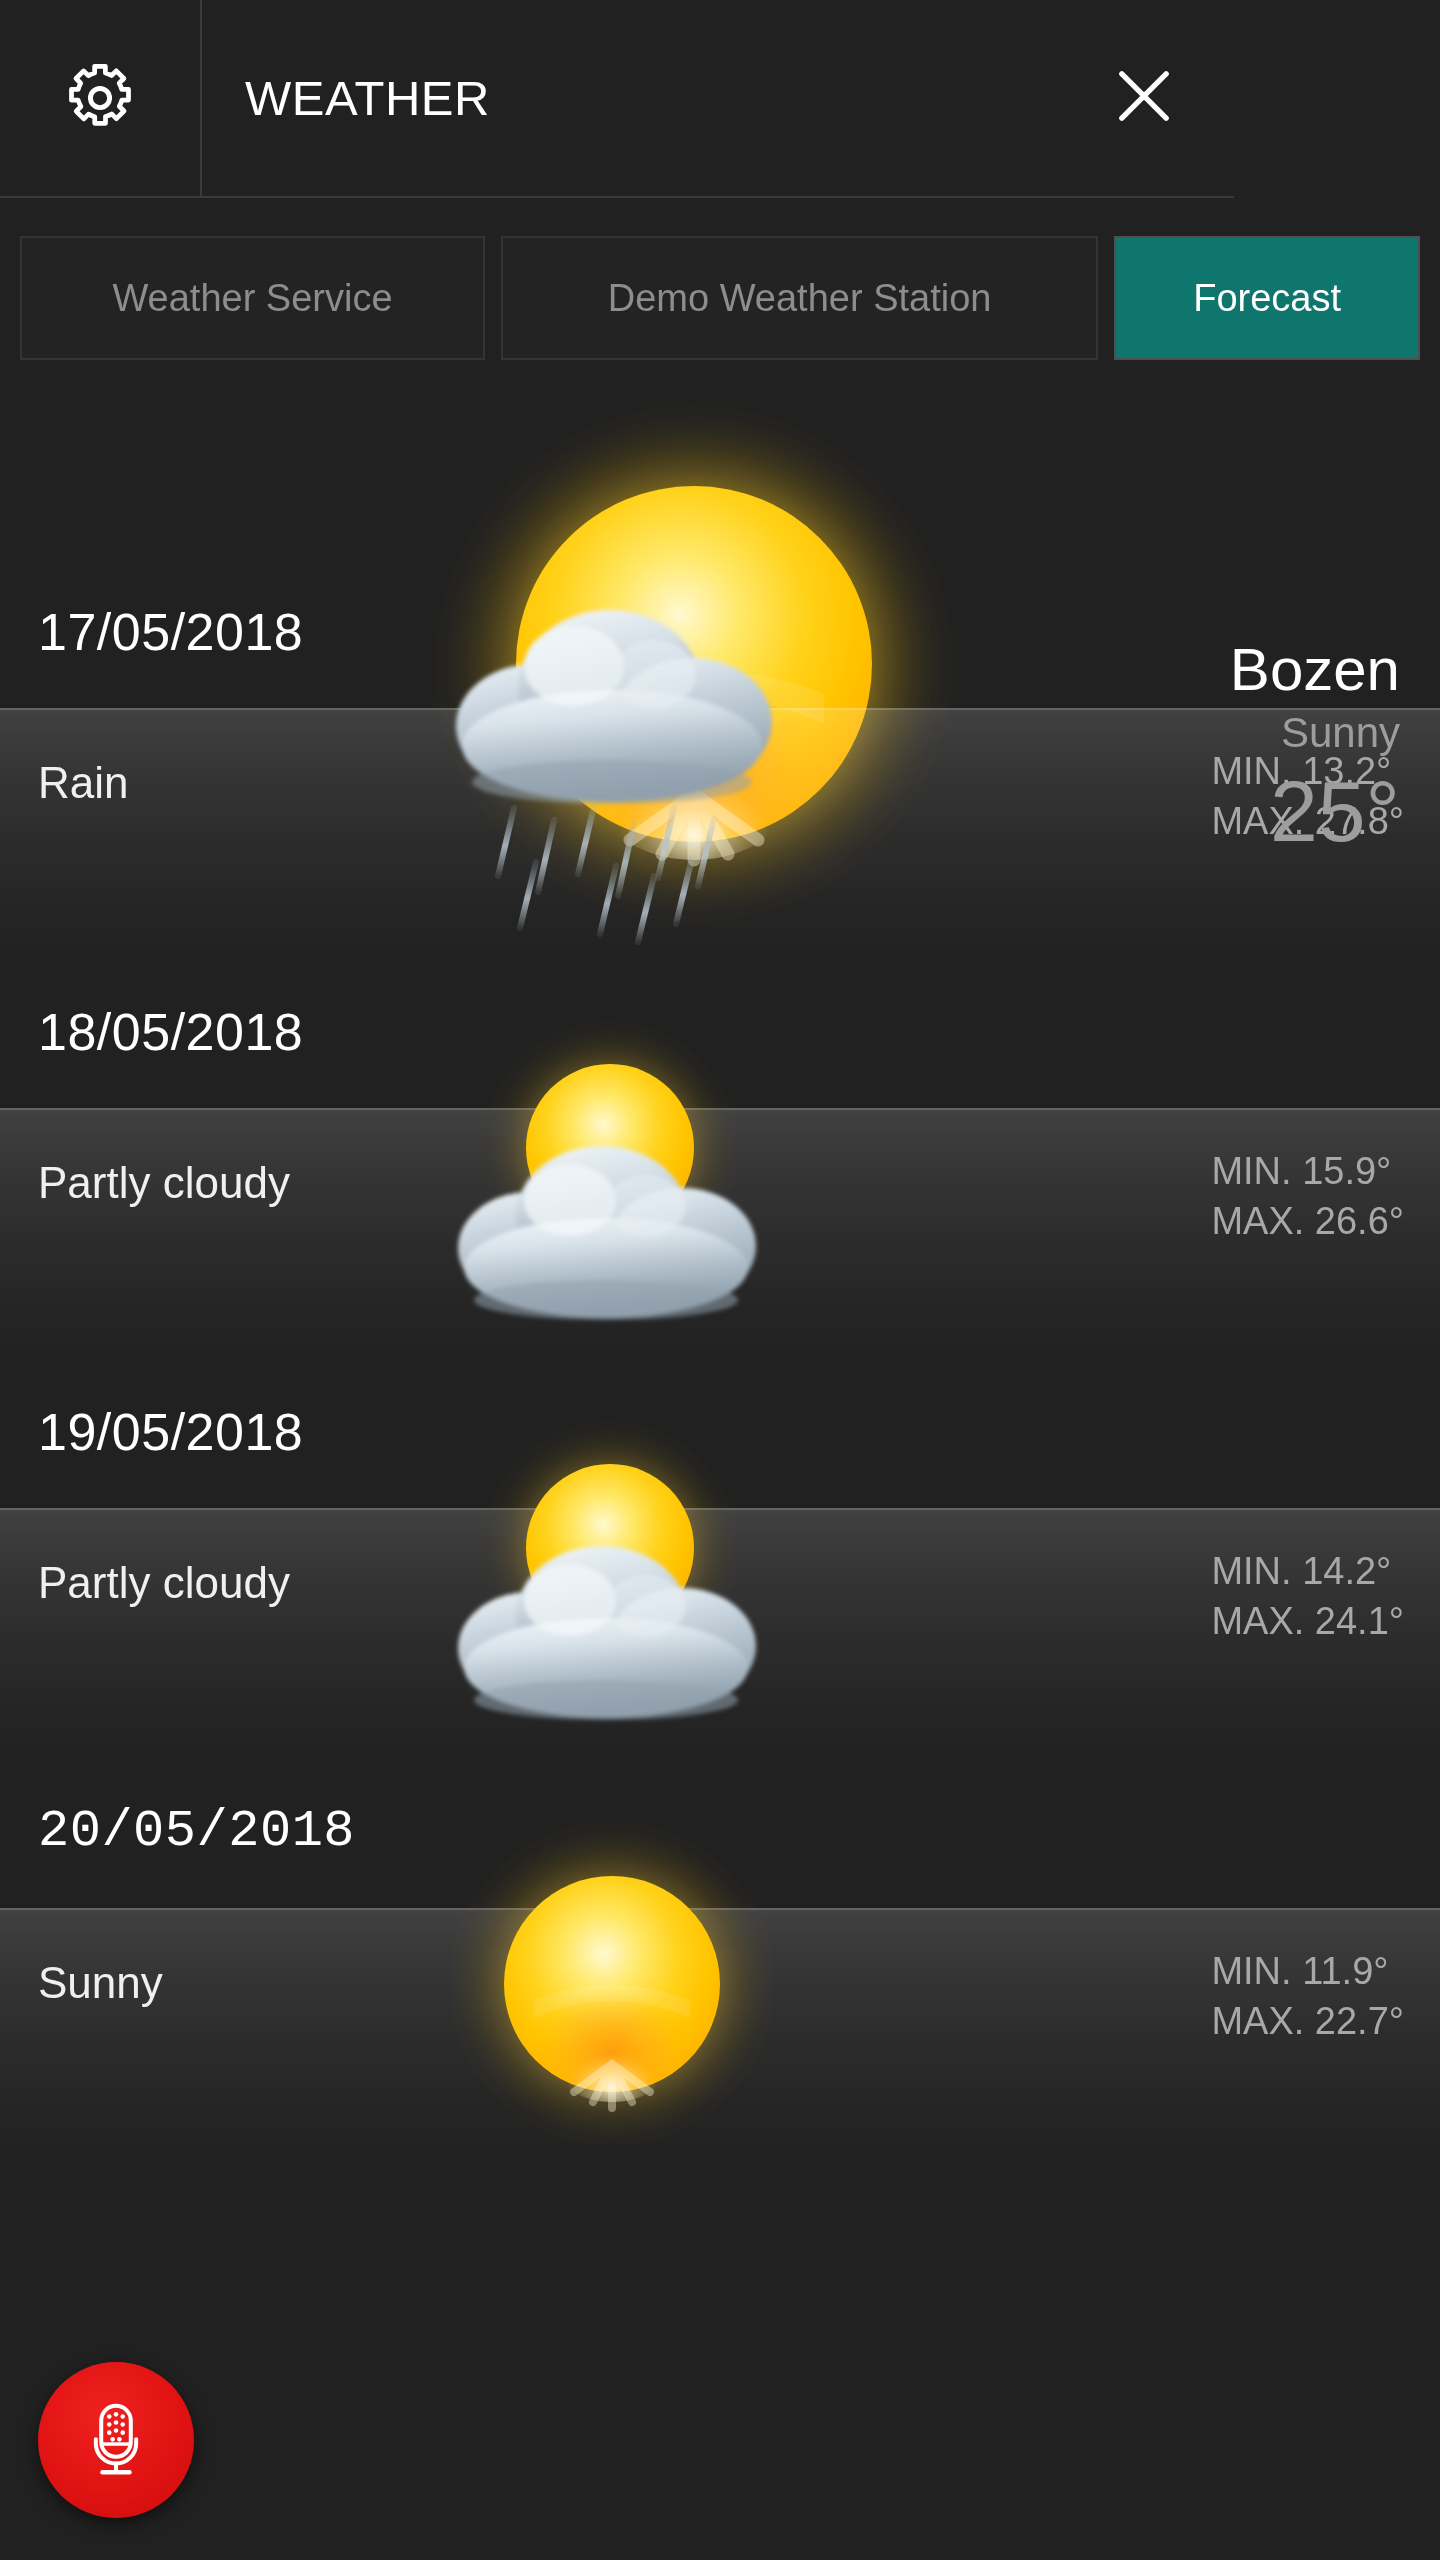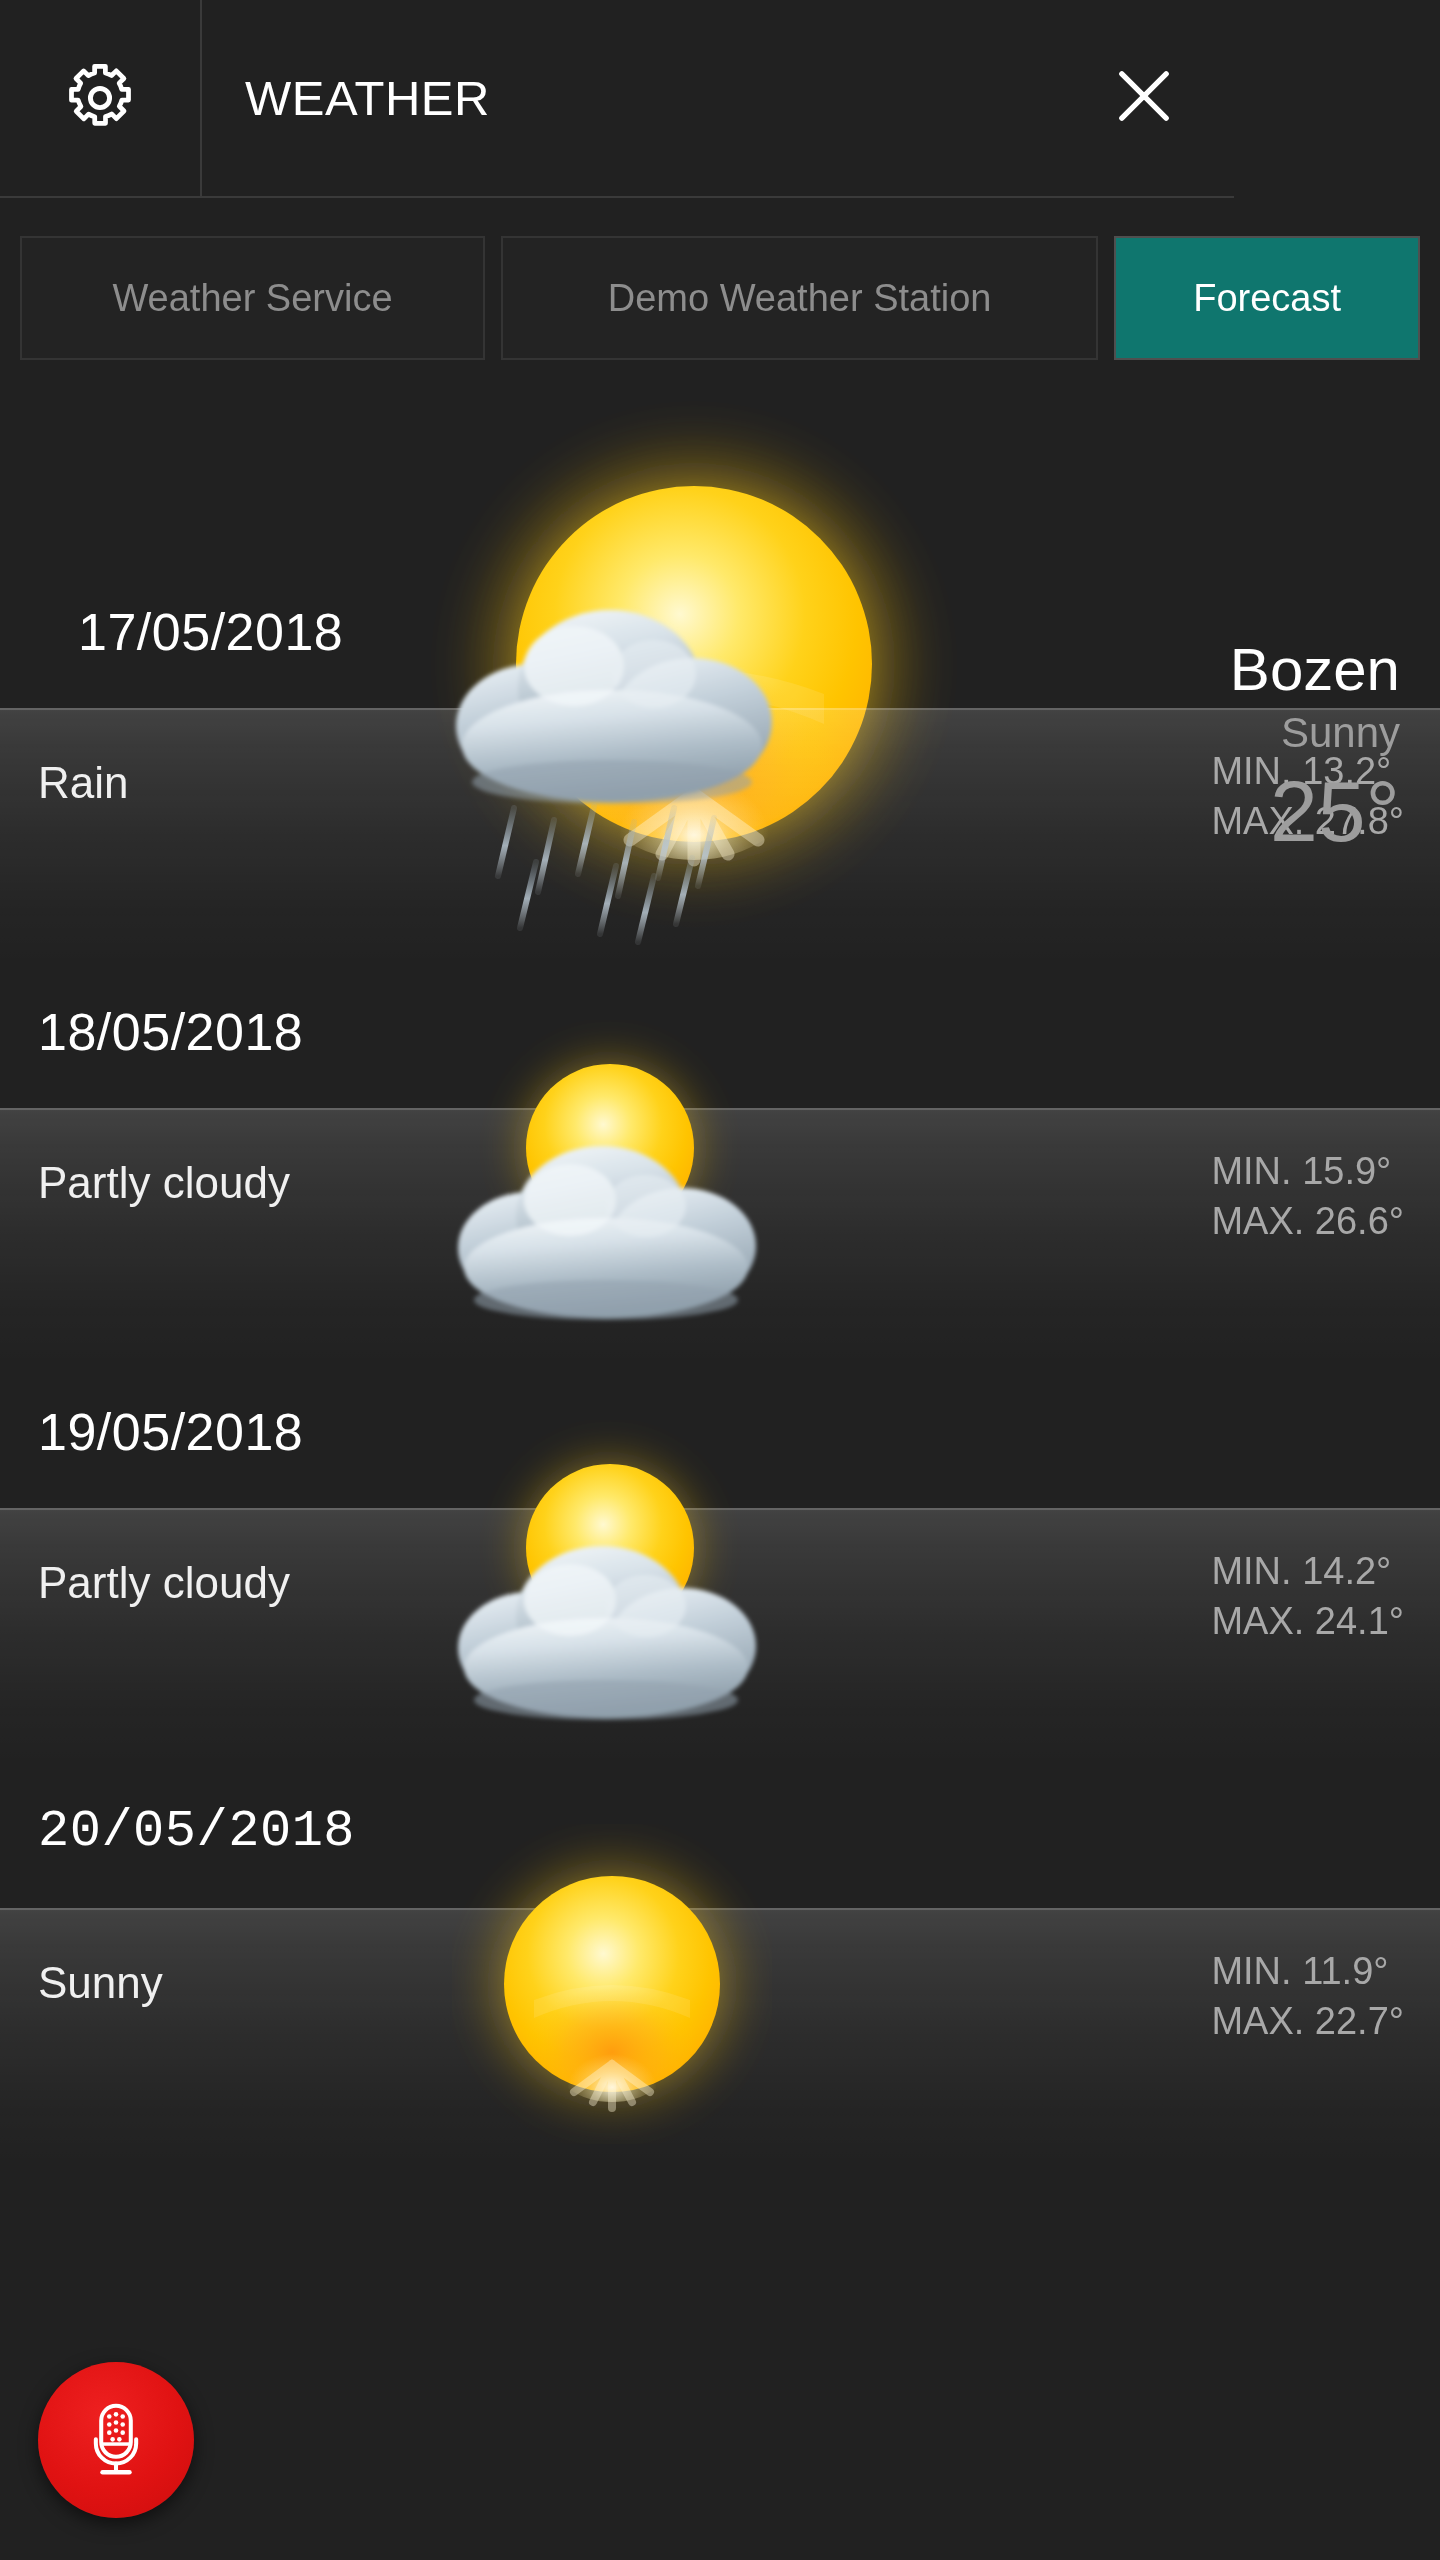--- a/index.html
+++ b/index.html
@@ -233,7 +233,7 @@
     <div class="rows">
 
       <div class="row" style="top:200px;">
-        <div class="row-date" style="top:4px;margin-left:40px;">17/05/2018</div>
+        <div class="row-date" style="top:4px;">17/05/2018</div>
         <div class="row-icon" style="left:402px; top:-52px;">
           <svg width="420" height="420" viewBox="0 0 420 420">
             <g filter="url(#cloudBlur)">

